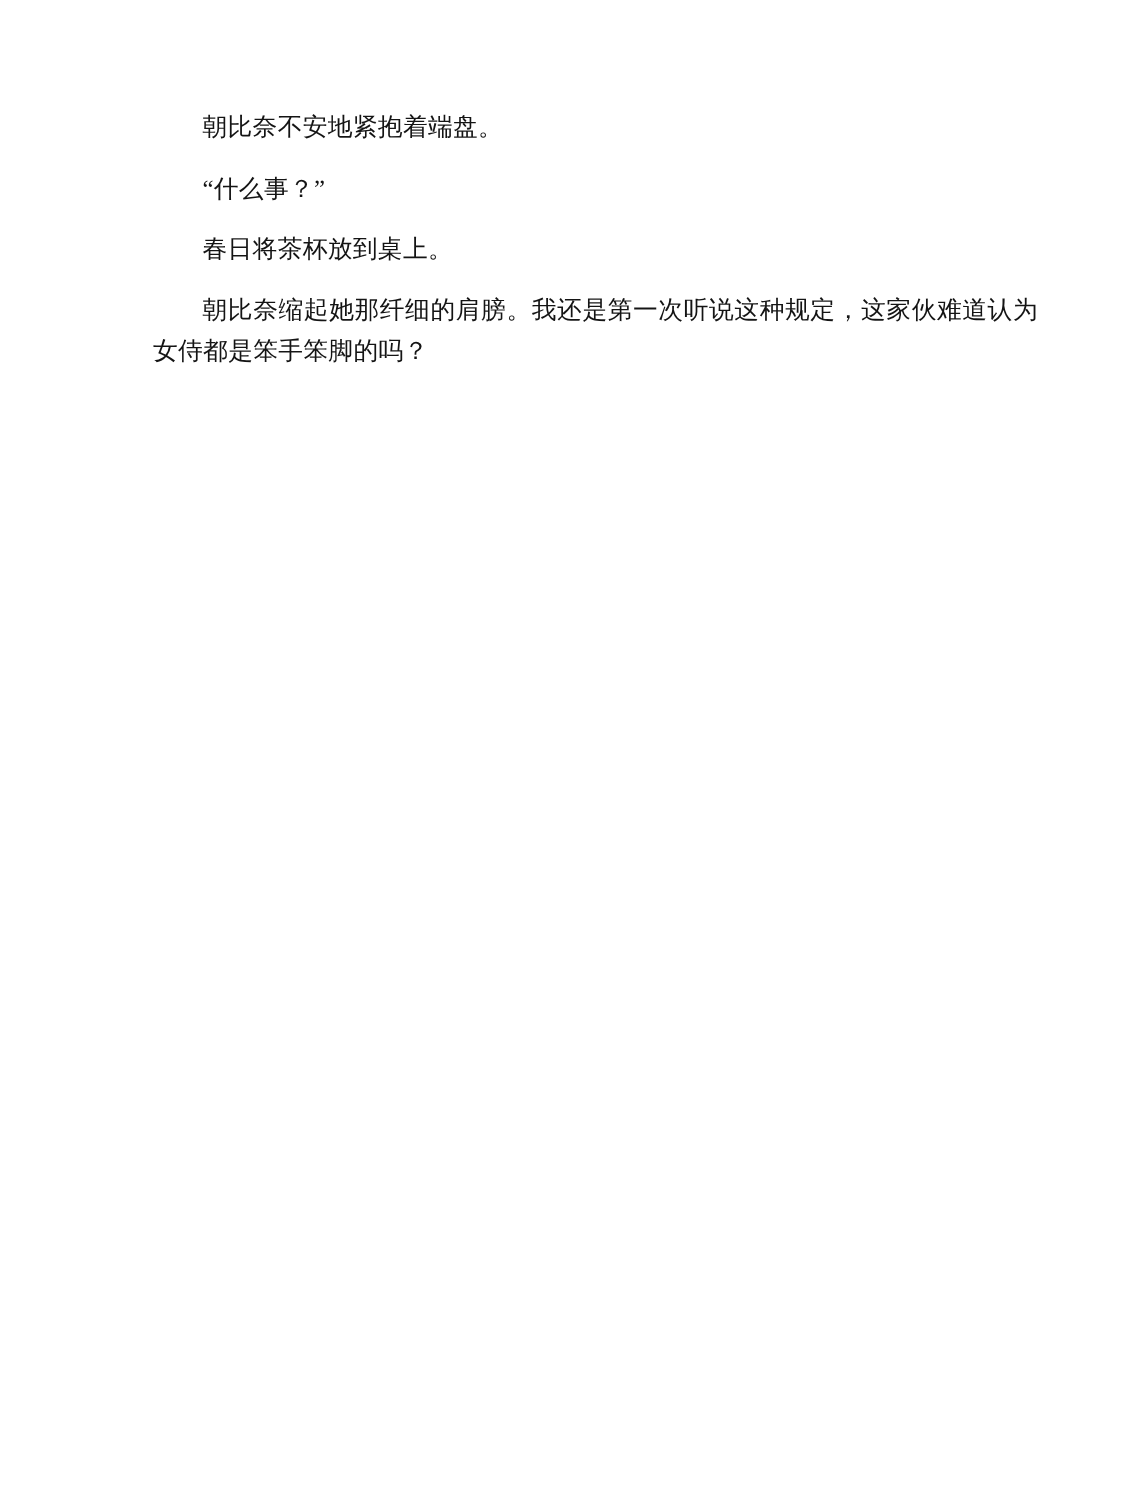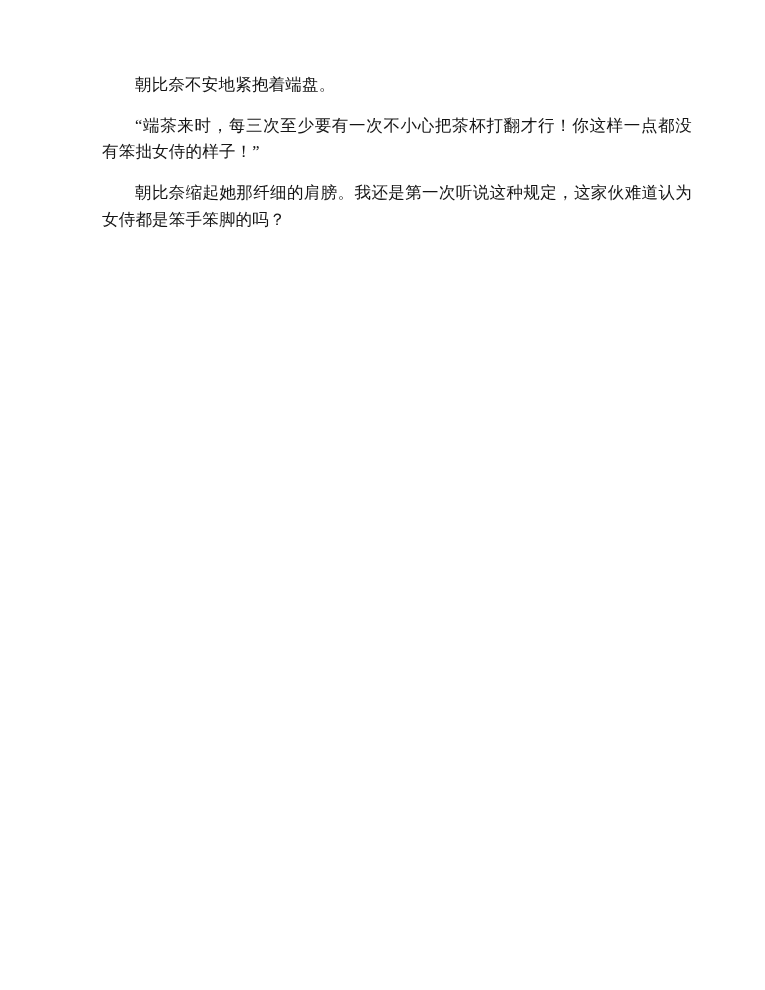--- a/index.html
+++ b/index.html
@@ -49,6 +49,7 @@
 <div class="page">
   <div class="text-block">
     <p class="para">朝比奈不安地紧抱着端盘。</p>
+    <p class="para">“什么事？”</p>
     <p class="para">“端茶来时，每三次至少要有一次不小心把茶杯打翻才行！你这样一点都没有笨拙女侍的样子！”</p>
     <p class="para">朝比奈缩起她那纤细的肩膀。我还是第一次听说这种规定，这家伙难道认为女侍都是笨手笨脚的吗？</p>
   </div>

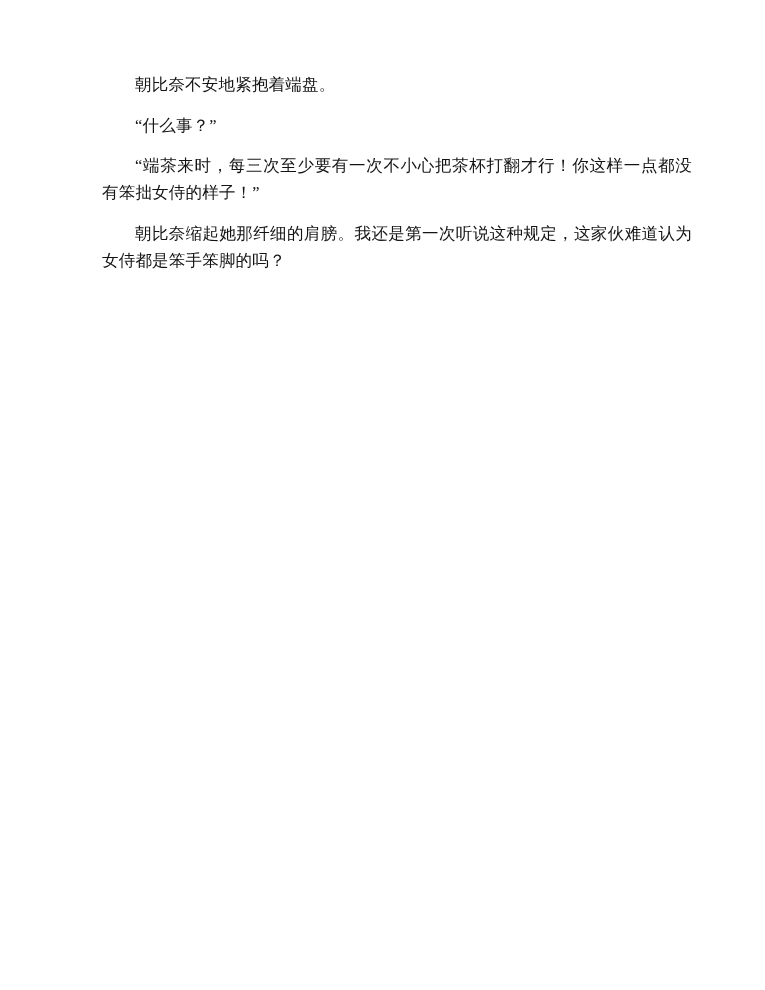--- a/index.html
+++ b/index.html
@@ -50,6 +50,7 @@
   <div class="text-block">
     <p class="para">朝比奈不安地紧抱着端盘。</p>
     <p class="para">“什么事？”</p>
+    <p class="para">春日将茶杯放到桌上。</p>
     <p class="para">“端茶来时，每三次至少要有一次不小心把茶杯打翻才行！你这样一点都没有笨拙女侍的样子！”</p>
     <p class="para">朝比奈缩起她那纤细的肩膀。我还是第一次听说这种规定，这家伙难道认为女侍都是笨手笨脚的吗？</p>
   </div>

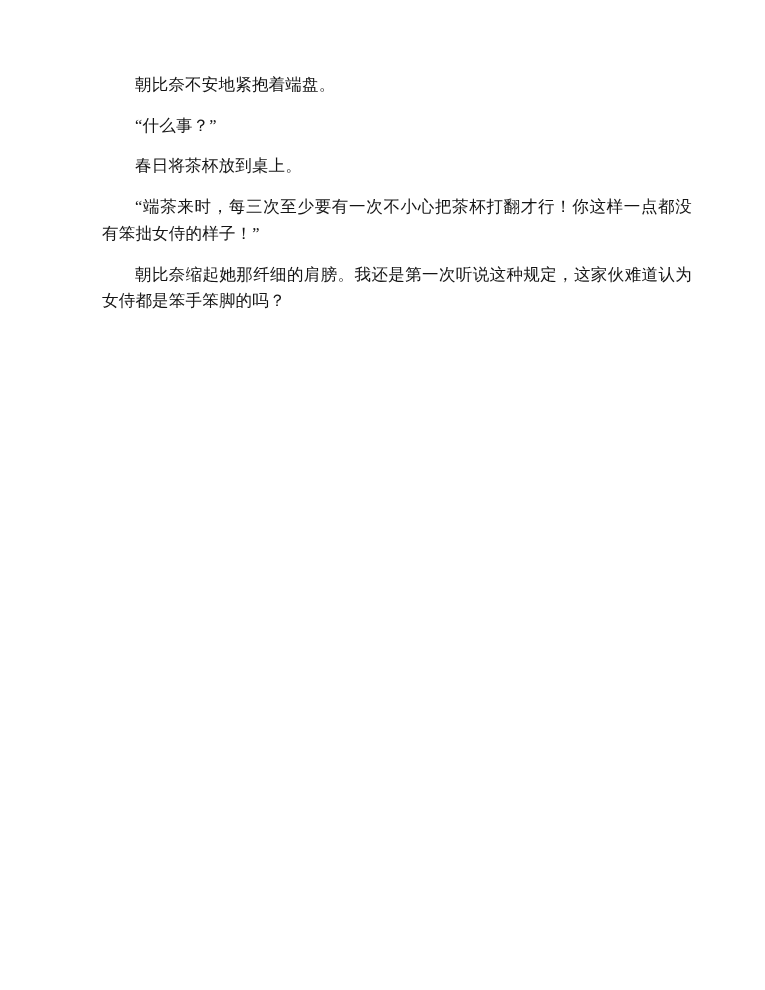--- a/index.html
+++ b/index.html
@@ -51,7 +51,6 @@
     <p class="para">朝比奈不安地紧抱着端盘。</p>
     <p class="para">“什么事？”</p>
     <p class="para">春日将茶杯放到桌上。</p>
-    <p class="para">“端茶来时，每三次至少要有一次不小心把茶杯打翻才行！你这样一点都没有笨拙女侍的样子！”</p>
     <p class="para">朝比奈缩起她那纤细的肩膀。我还是第一次听说这种规定，这家伙难道认为女侍都是笨手笨脚的吗？</p>
   </div>
 </div>

